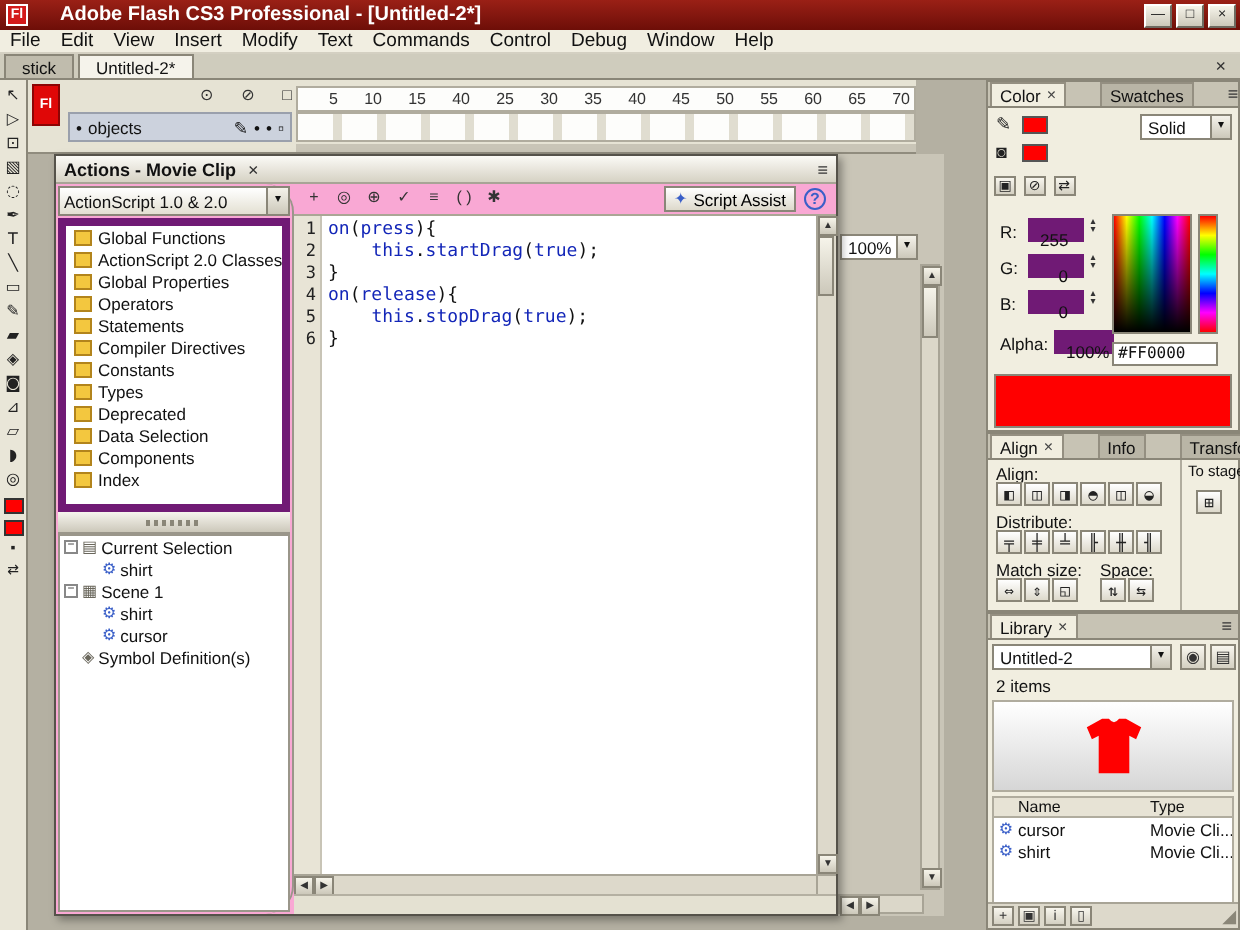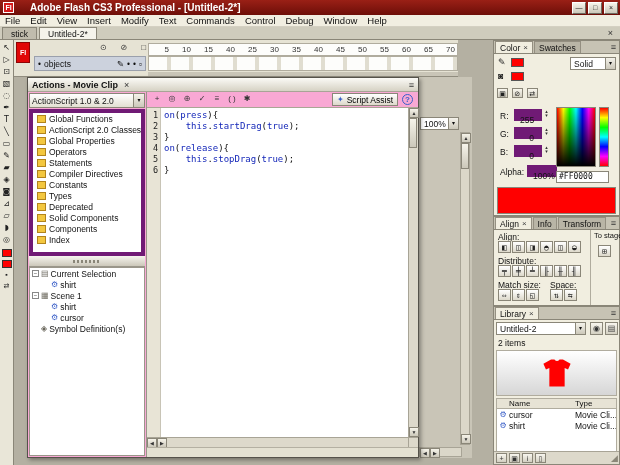--- a/index.html
+++ b/index.html
@@ -138,7 +138,7 @@
   #align-panel { top:216px; height:90px; }
   #library-panel { top:306px; height:159px; }
   .panel-header { height:13px; background:#c7c3b4; border:1px solid #8a8678; border-bottom:none;
-    display:flex; align-items:flex-end; padding-left:1px; }
+    display:flex; align-items:flex-end; padding-left:1px;gap:16px; }
   .panel-tab { height:12px; line-height:12px; padding:0 4px; font-size:8.5px; background:#b9b5a6;
     border:1px solid #948f81; border-bottom:none; margin-right:1px; display:flex; gap:3px; white-space:nowrap; }
   .panel-tab.active { background:#f1eee0; }

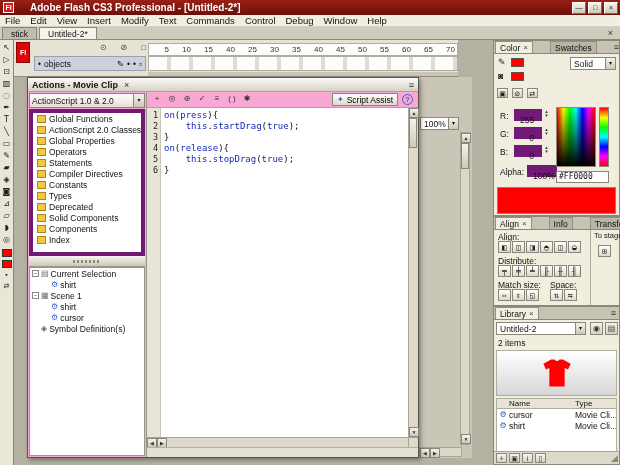--- a/index.html
+++ b/index.html
@@ -83,7 +83,7 @@
   .ap-close { margin-left:6px; font-size:9px; color:#333; }
   .ap-menu { margin-left:auto; margin-right:4px; font-size:9px; color:#333; }
   .ap-body { flex:1; display:flex; min-height:0; }
-  .ap-left { width:119px; flex:none; display:flex; flex-direction:column; padding:1px; border-right:1px solid #9a968a; }
+  .ap-left { width:119px; flex:none; display:flex; flex-direction:column; padding:1px; border-right:1px solid #9a968a;border-radius:14px; }
   .as-select { height:15px; background:linear-gradient(#ffffff,#e3e0d2); border:1px solid #8a8678;
     display:flex; align-items:center; font-size:8.5px; margin-bottom:1px; }
   .as-select .lbl { flex:1; padding-left:2px; white-space:nowrap; overflow:hidden; }

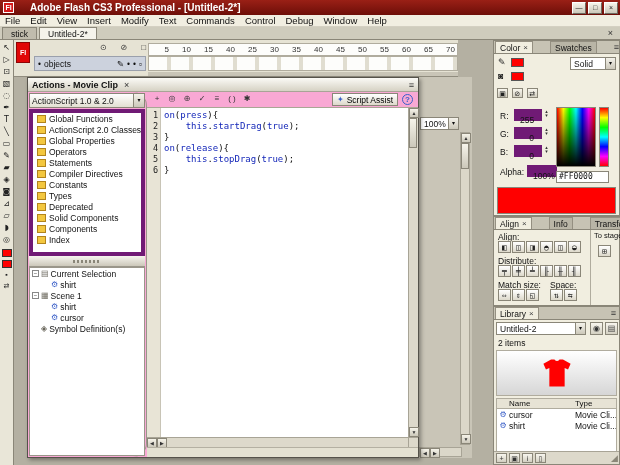--- a/index.html
+++ b/index.html
@@ -369,7 +369,7 @@
             </div>
             <div class="tree-row">
               <span class="book-icon"></span>
-              <span class="tree-label">Solid Components</span>
+              <span class="tree-label">Data Selection</span>
             </div>
             <div class="tree-row">
               <span class="book-icon"></span>

